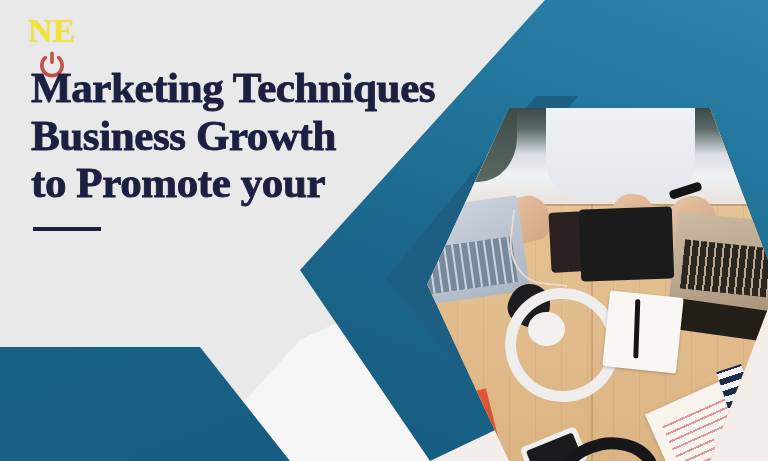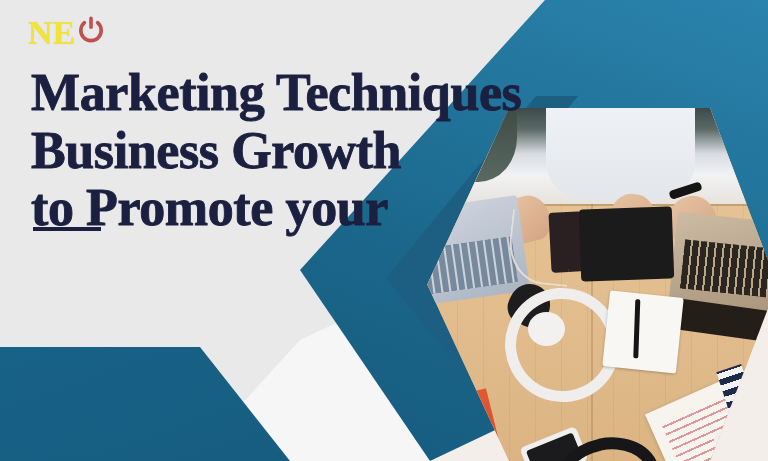--- a/index.html
+++ b/index.html
@@ -226,6 +226,7 @@
     display: flex;
     align-items: center;
     gap: 1px;
+    flex-direction: column;
   }
   .logo-text {
     font-family: "Liberation Serif", "DejaVu Serif", serif;

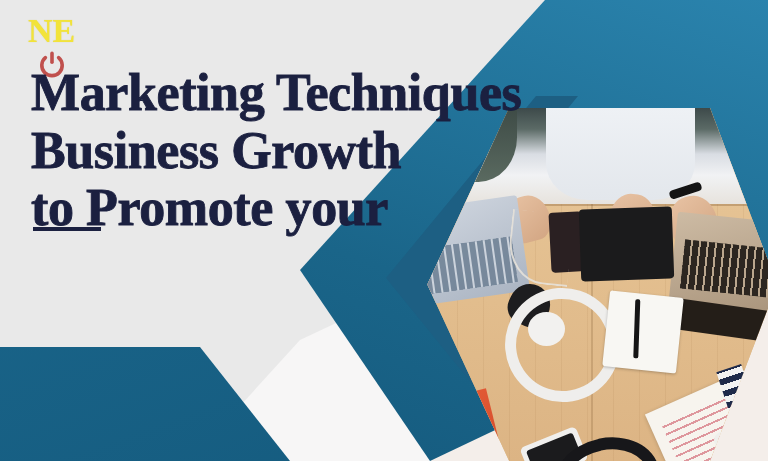--- a/index.html
+++ b/index.html
@@ -247,7 +247,7 @@
     color: #1b2040;
     font-family: "Liberation Serif", "DejaVu Serif", serif;
     font-weight: 700;
-    font-size: 52px;
+    font-size: 43px;
     line-height: 1.11;
     letter-spacing: -0.4px;
     -webkit-text-stroke: 0.9px #1b2040;

